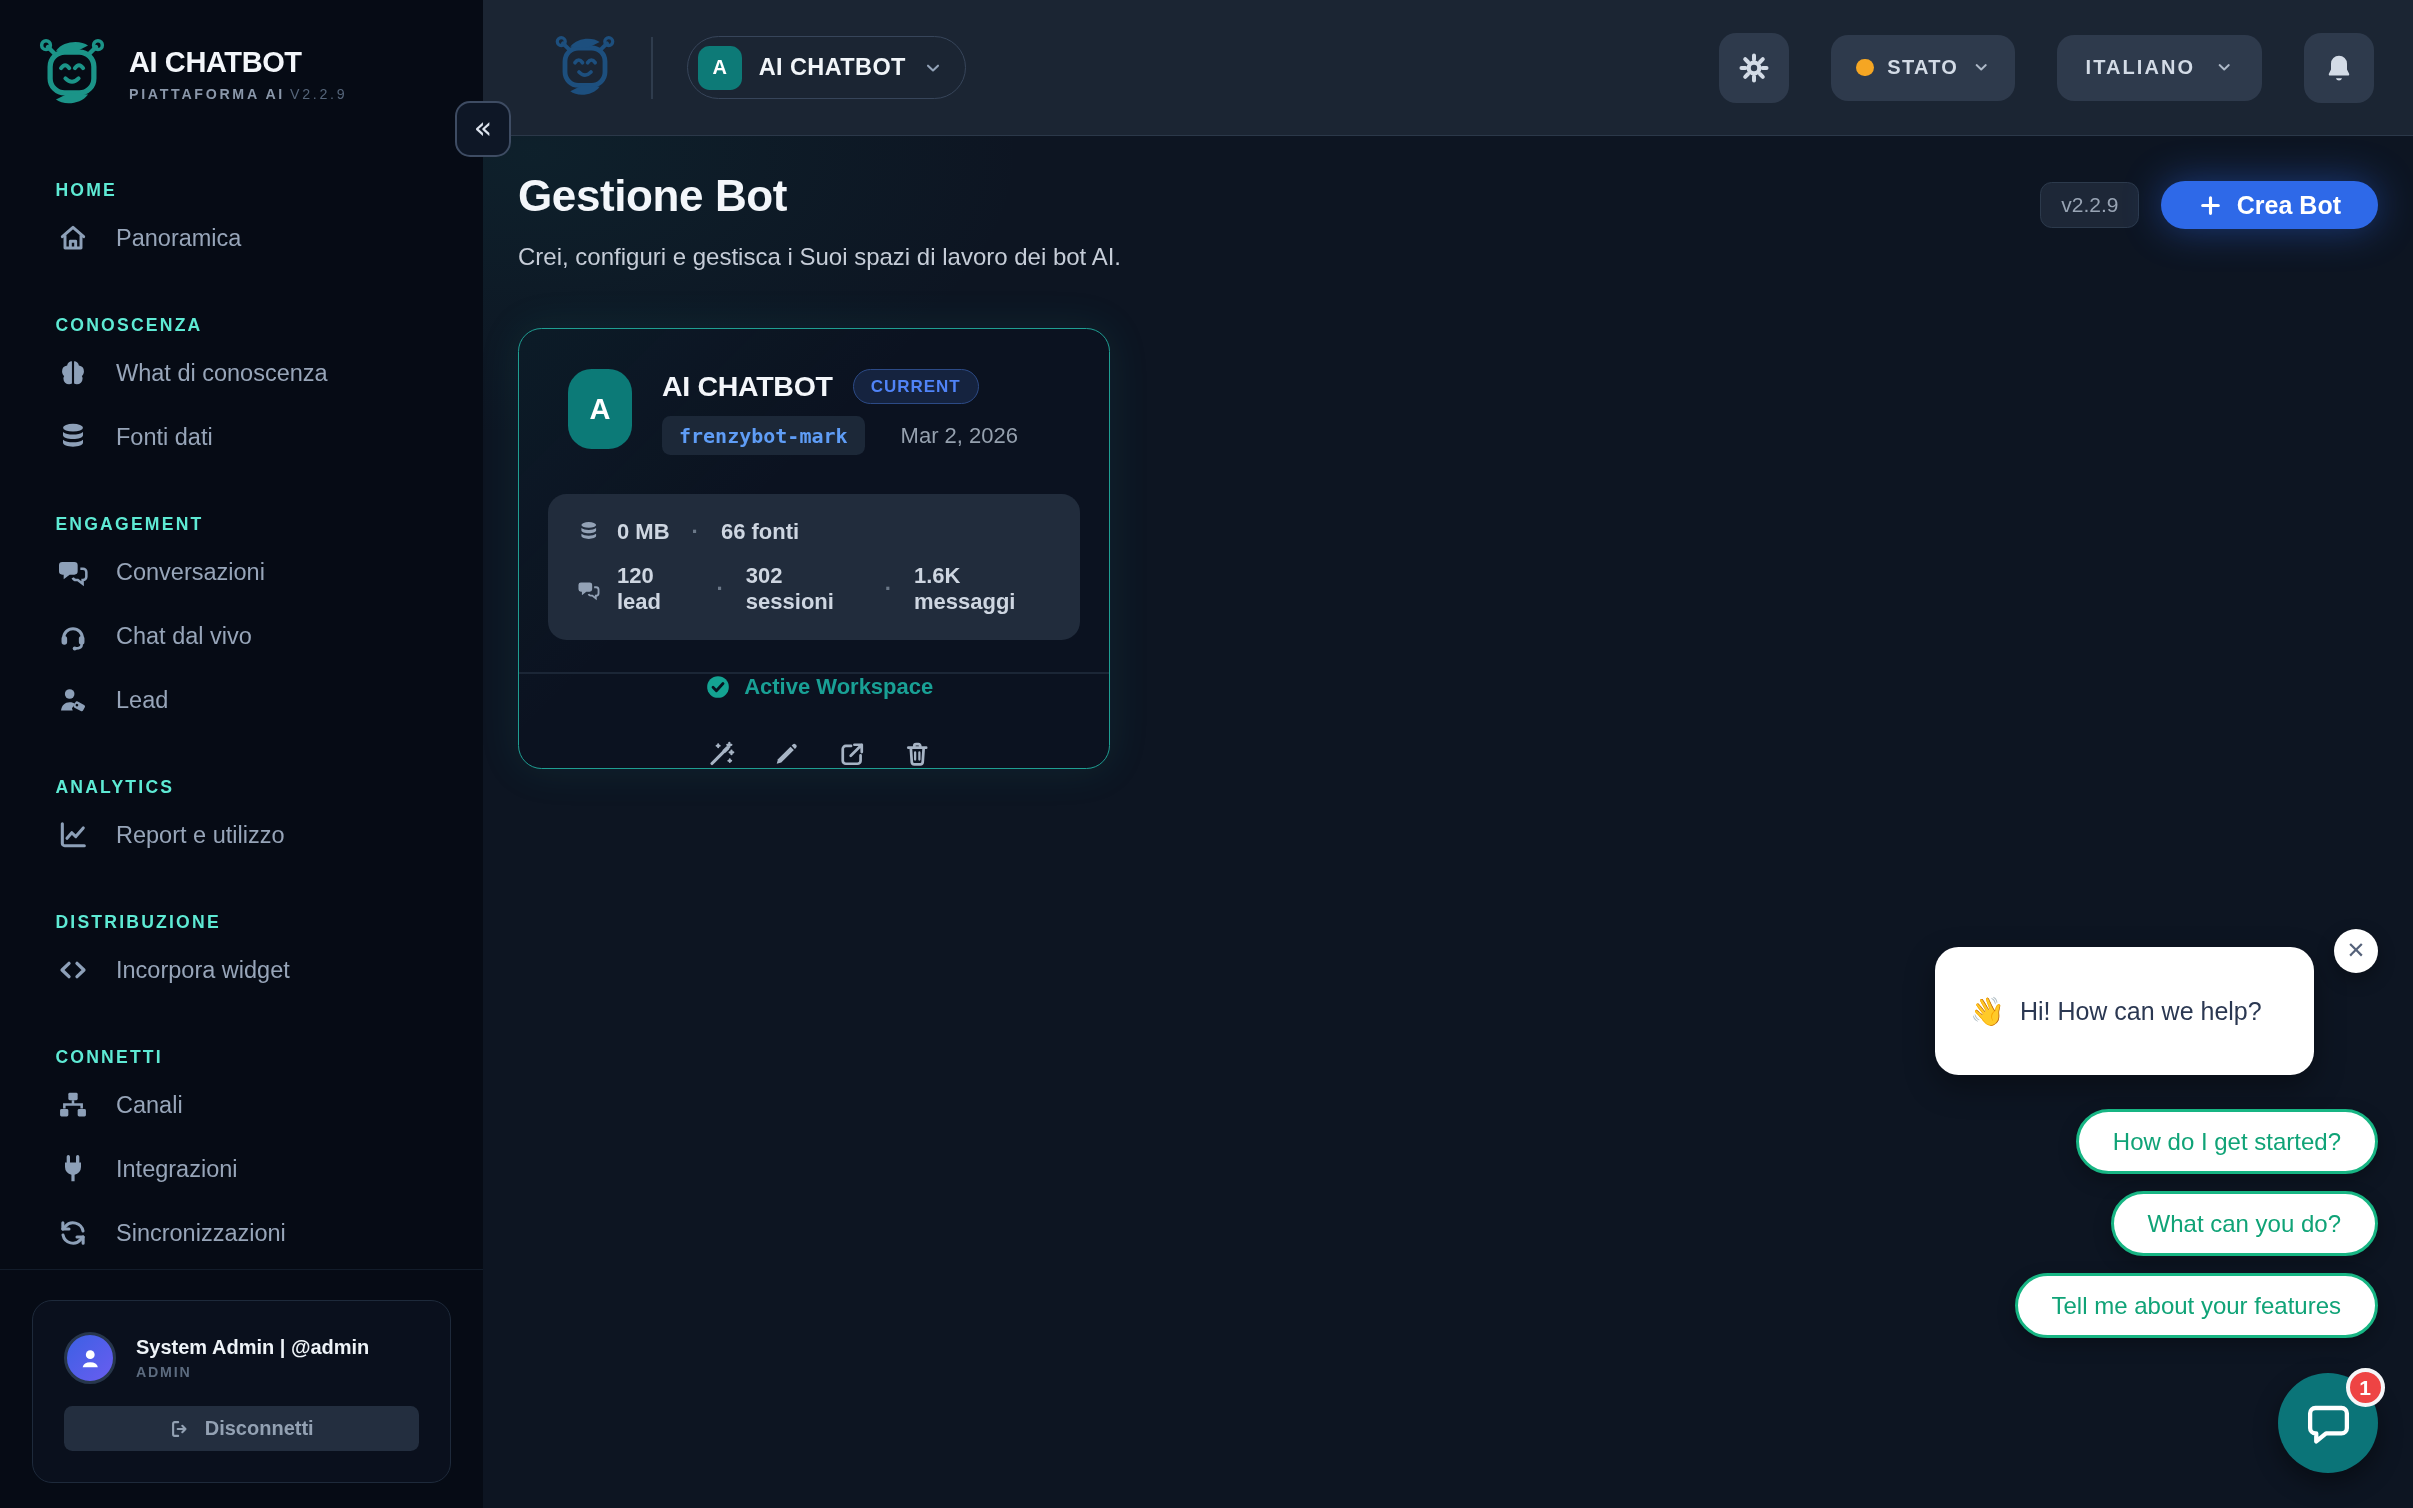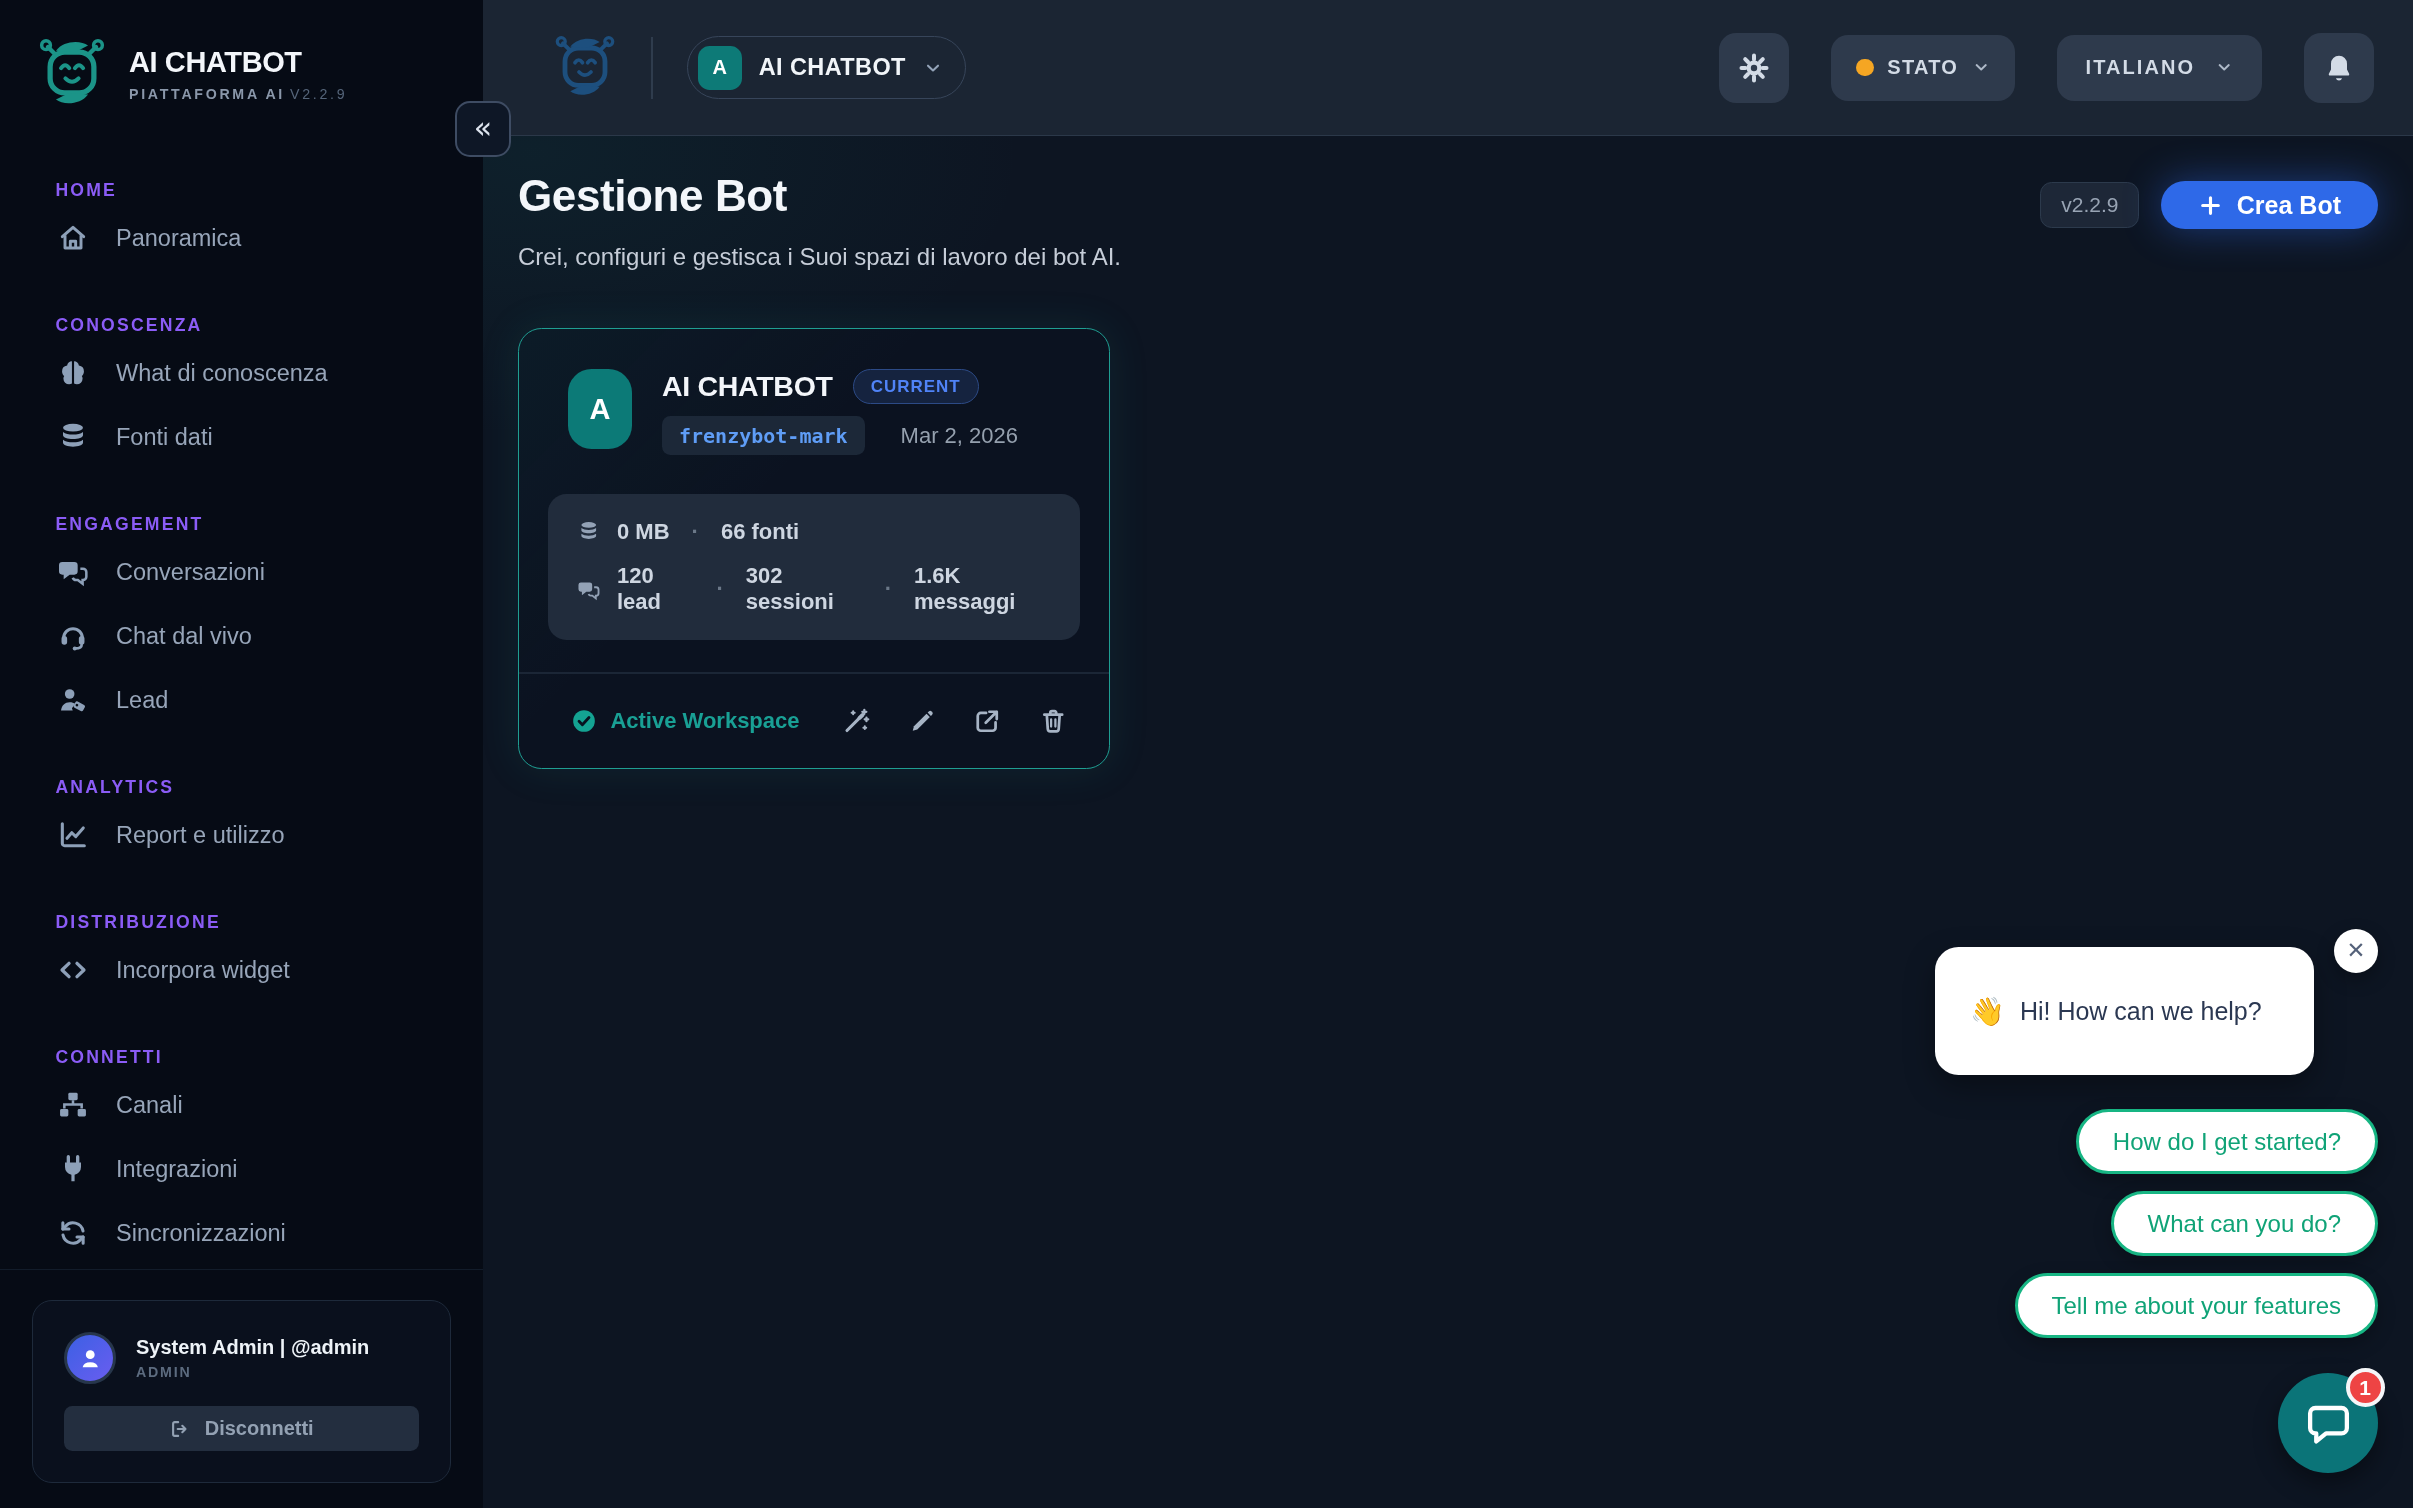--- a/index.html
+++ b/index.html
@@ -31,7 +31,7 @@
   .nav { flex:1 1 auto; padding:22px 0 0 37px; overflow:hidden; }
   .sec { margin-top:45px; }
   .sec:first-child { margin-top:49px; }
-  .sec-label { font-size:17.6px; font-weight:700; letter-spacing:2.2px; color:#8b5cf6; padding-left:18.4px; margin-bottom:5px; }
+  .sec-label { font-size:17.6px; font-weight:700; letter-spacing:2.2px; color:#5eead4; padding-left:18.4px; margin-bottom:5px; }
   .nav-item { height:64px; display:flex; align-items:center; gap:27px; padding-left:20px; cursor:pointer; border-radius:11.7px; }
   .nav-item .nicon { width:32px; height:32px; color:#8da0b8; flex:0 0 32px; }
   .nav-item .nlabel { font-size:23.5px; color:#97a5b9; }

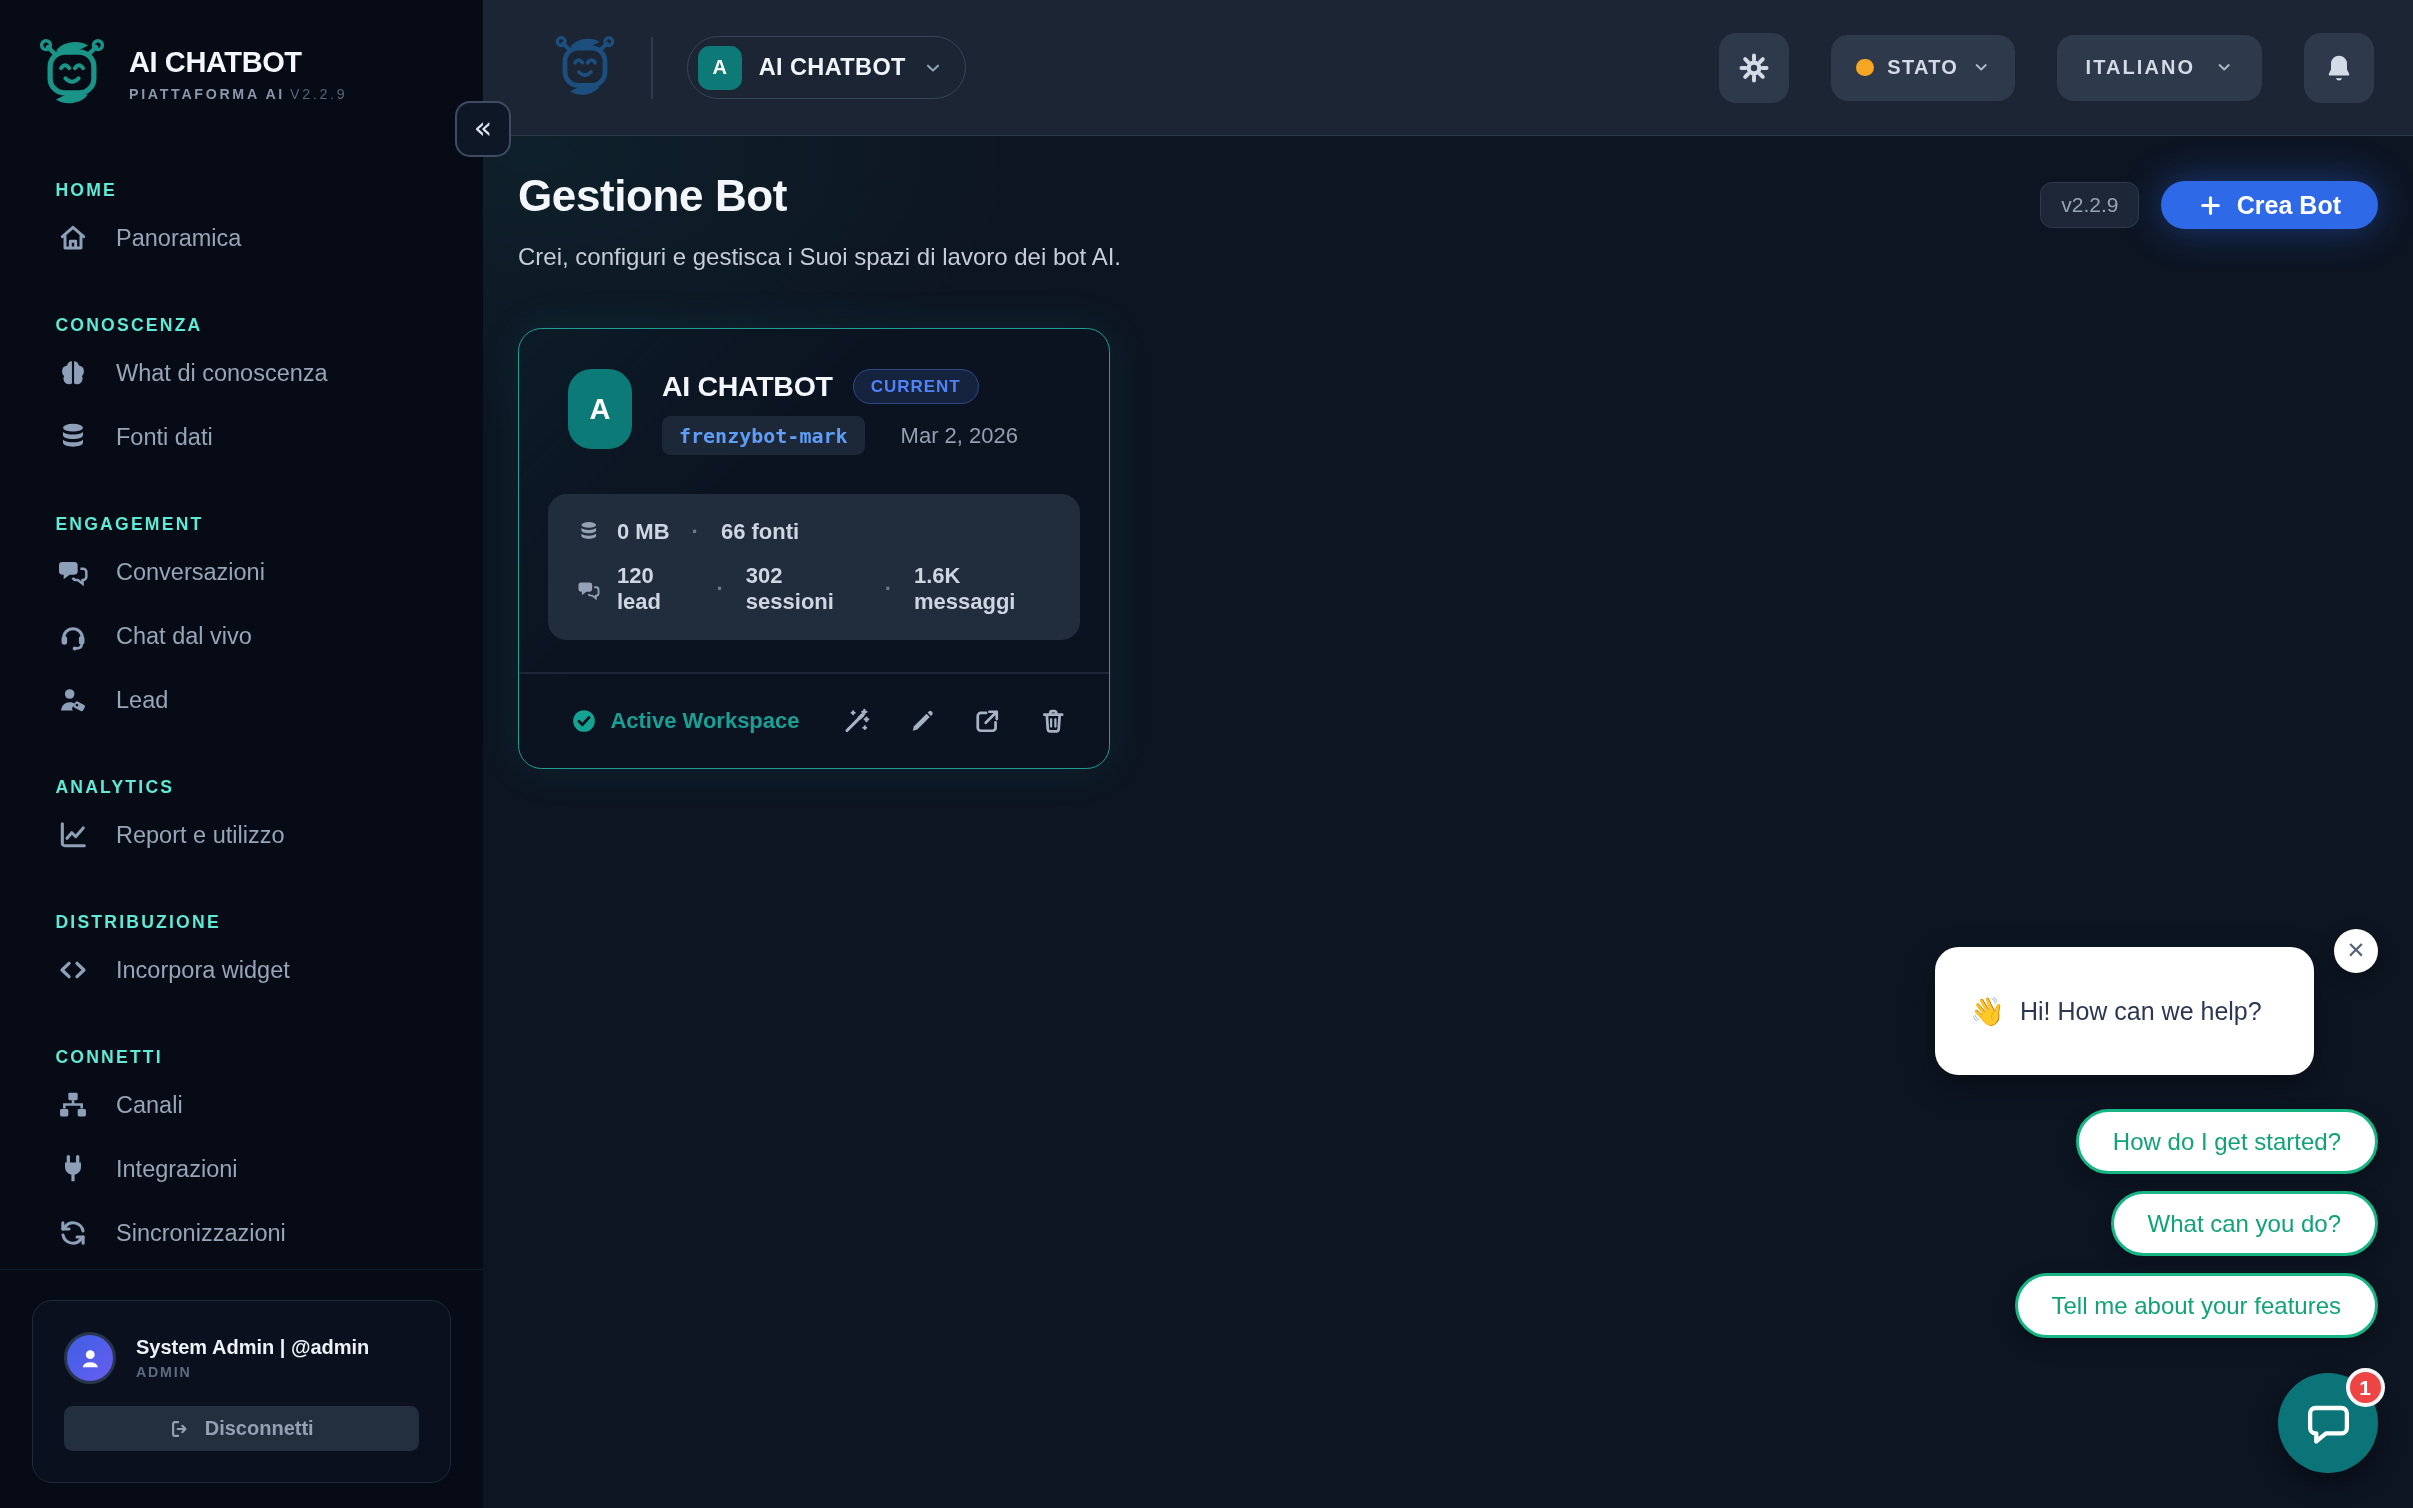--- a/index.html
+++ b/index.html
@@ -136,7 +136,7 @@
   .stat-line svg { width:23.5px; height:23.5px; color:#93a2b6; flex:0 0 23.5px; }
   .stat-dot { color:#6b7888; margin:0 5px; }
   .card-divider { margin-top:32px; height:1.7px; background:#1b2636; }
-  .card-foot { height:94px; display:flex; align-items:center; justify-content:space-between; padding:0 42px 0 52px; }
+  .card-foot { height:94px; display:flex; align-items:center; justify-content:space-between; padding:0 42px 0 52px;flex-direction:column; }
   .active-ws { display:flex; align-items:center; gap:13.4px; font-size:22px; font-weight:700; color:#19a095; }
   .active-ws svg { width:26px; height:26px; }
   .foot-actions { display:flex; align-items:center; gap:37px; }

